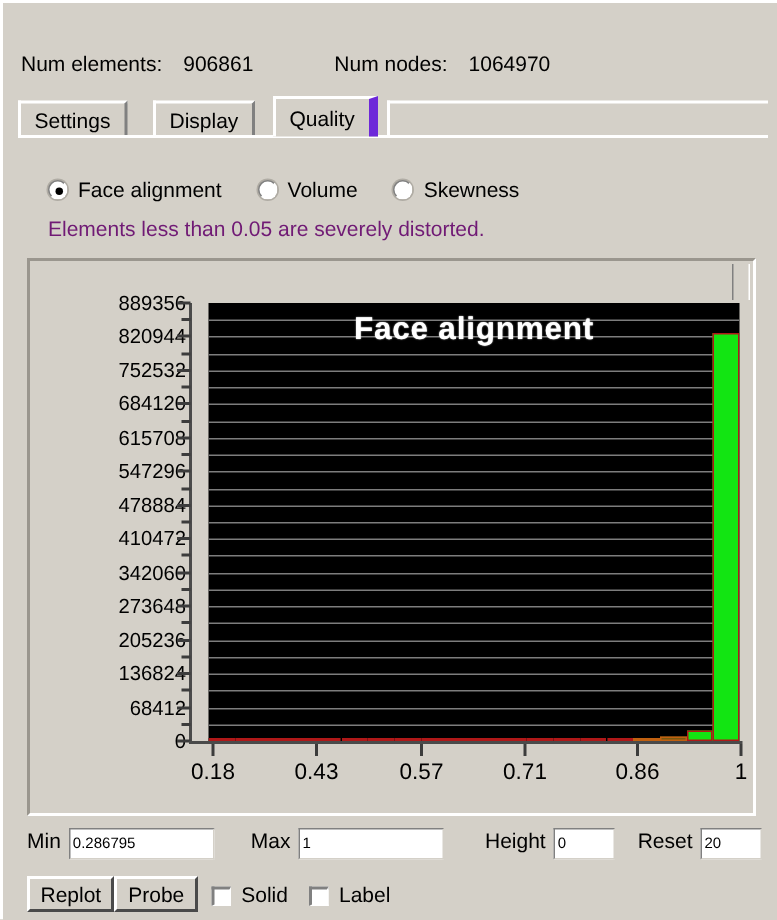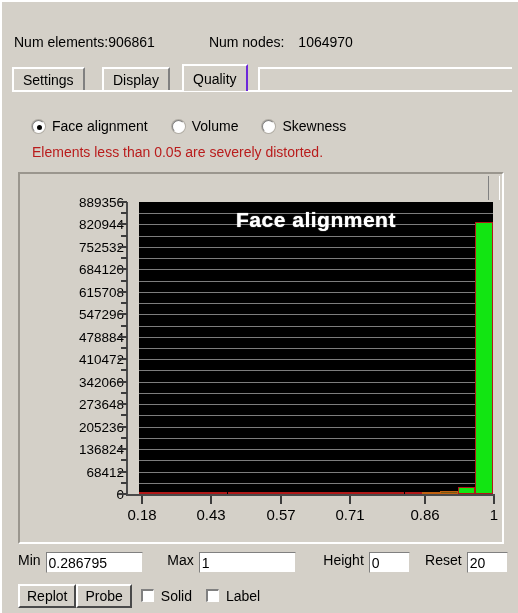--- a/index.html
+++ b/index.html
@@ -58,7 +58,7 @@
     font-size: 14px; color: #000000;
   }
   .info-lbl { margin-left: 12px; }
-  .info-val { }
+  .info-val { margin-left: 14px; }
   .info-lbl2 { margin-left: 54px; }
   .info-val2 { margin-left: 14px; }
   

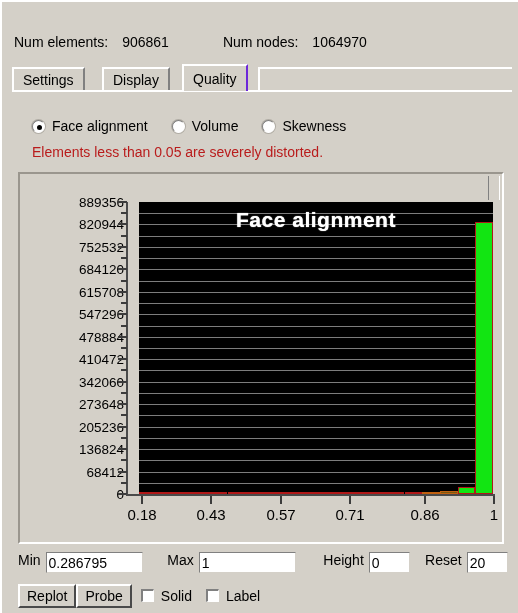--- a/index.html
+++ b/index.html
@@ -81,7 +81,7 @@
   }
   .tab.active {
     height: 27px;
-    border-right: 2px solid #6d28d9;
+    border-right: 6px solid #6d28d9;
     z-index: 5;
   }
   .tab-filler {

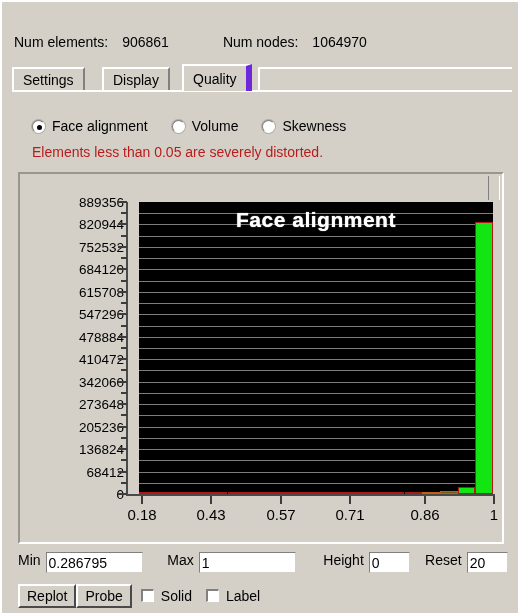--- a/index.html
+++ b/index.html
@@ -124,7 +124,7 @@
   .radio-label { margin-left: 7px; white-space: nowrap; }
   .note {
     position: absolute; left: 30px; top: 142px;
-    font-size: 14px; color: #b91c1c;
+    font-size: 14px; color: #701a75;
     white-space: nowrap;
     text-align: center;
   }

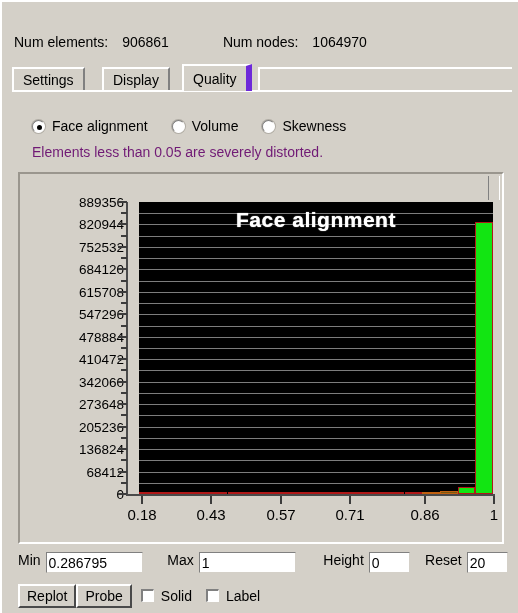--- a/index.html
+++ b/index.html
@@ -249,7 +249,7 @@
     border: 1px solid #808080;
     border-right-color: #d4d0c8;
     border-bottom-color: #d4d0c8;
-    font-size: 14px;
+    font-size: 10px;
     font-family: "Liberation Sans", sans-serif;
     color: #000000;
     padding: 0 2px;

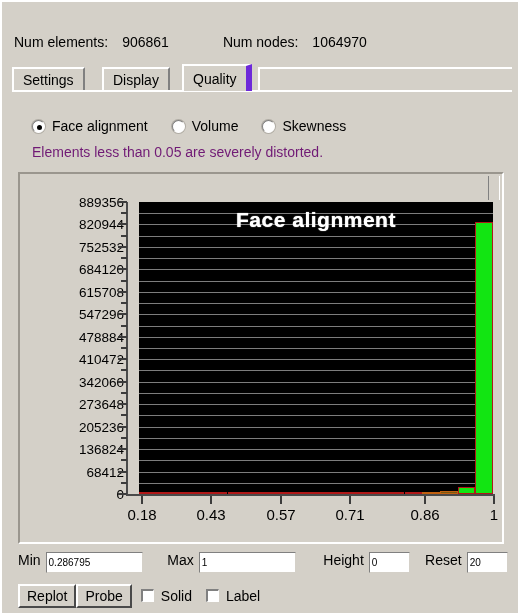--- a/index.html
+++ b/index.html
@@ -276,7 +276,7 @@
     white-space: nowrap;
   }
   .checkbox-item {
-    display: flex; align-items: center;
+    display: flex; align-items: flex-end;
     margin-left: 9px;
   }
   .checkbox {

